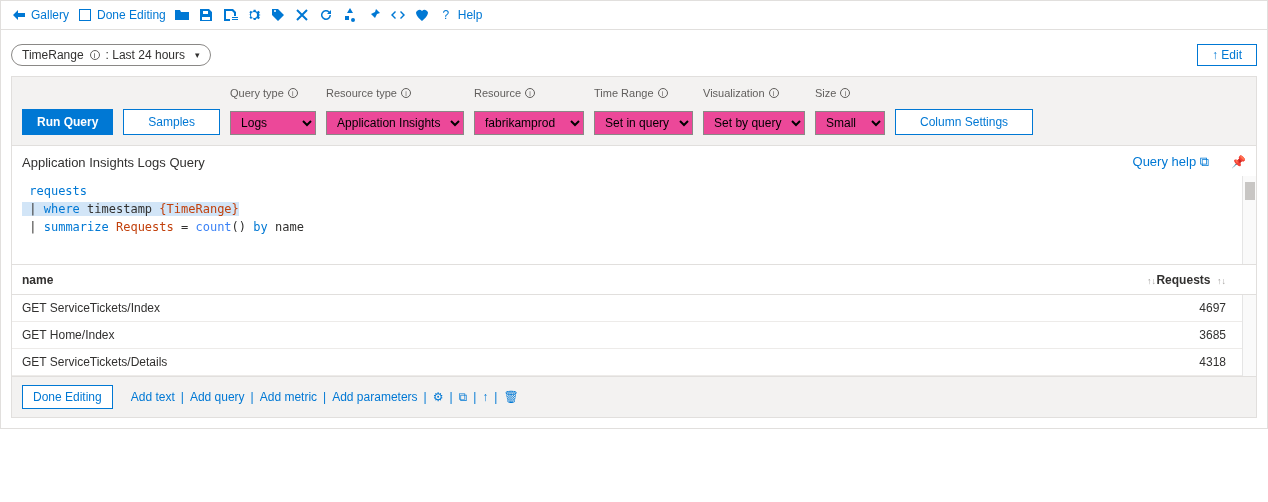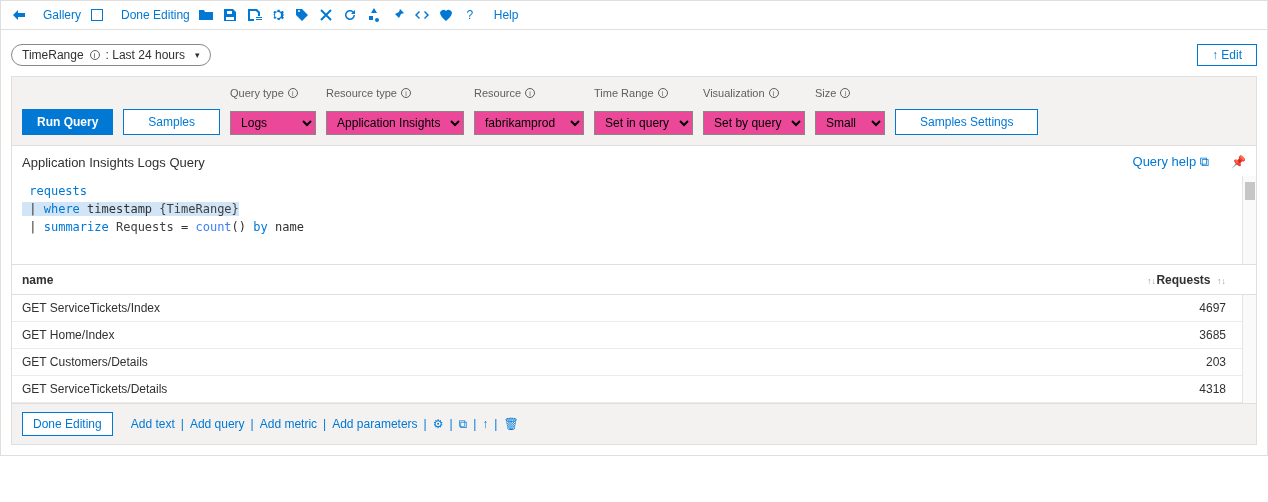--- a/index.html
+++ b/index.html
@@ -6,7 +6,7 @@
   html,body { font-family: "Segoe UI", Arial, sans-serif; font-size:12px; color:#323130; background:#fff; max-width:1268px; }
   .root { border:1px solid #e1dfdd; }
   .toolbar { display:flex; align-items:center; gap:8px; padding:6px 10px; border-bottom:1px solid #e1dfdd; }
-  .tb-btn { display:flex; align-items:center; gap:16px; color:#0078d4; font-size:12px; cursor:pointer; }
+  .tb-btn { display:flex; align-items:center; gap:4px; color:#0078d4; font-size:12px; cursor:pointer; }
   .tb-icon { width:16px; height:16px; display:inline-flex; align-items:center; justify-content:center; color:#0078d4; }
   .tb-icon svg { width:16px; height:16px; fill:currentColor; }
   .spacer { flex:1; }

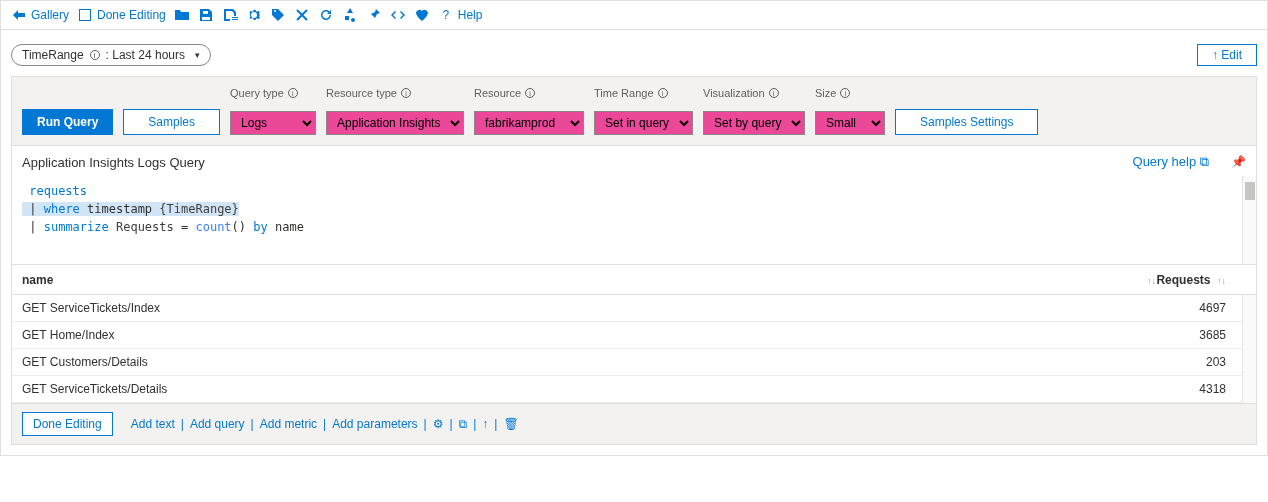--- a/index.html
+++ b/index.html
@@ -191,7 +191,7 @@
         <select class="select" style="min-width:70px"><option>Small</option></select>
       </div>
 
-      <button class="colset-btn">Samples Settings</button>
+      <button class="colset-btn">Column Settings</button>
     </div>
 
     <div class="qheader">

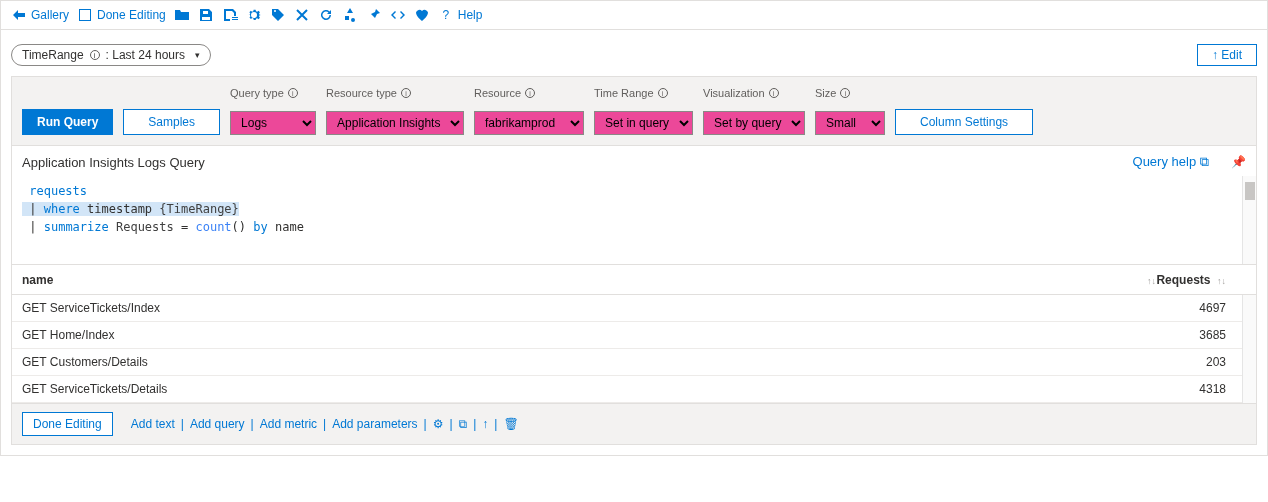--- a/index.html
+++ b/index.html
@@ -29,7 +29,7 @@
   .editor .scroll-thumb { position:absolute; right:1px; top:6px; width:10px; height:18px; background:#c8c6c4; }
   .tok-kw { color:#0078d4; }
   .tok-fn { color:#3b82f6; }
-  .tok-name { color:#404040; }
+  .tok-name { color:#c2410c; }
   .tok-op { color:#0078d4; }
   .hl { background:#d2e5f7; }
   .ed-line { white-space:pre; }

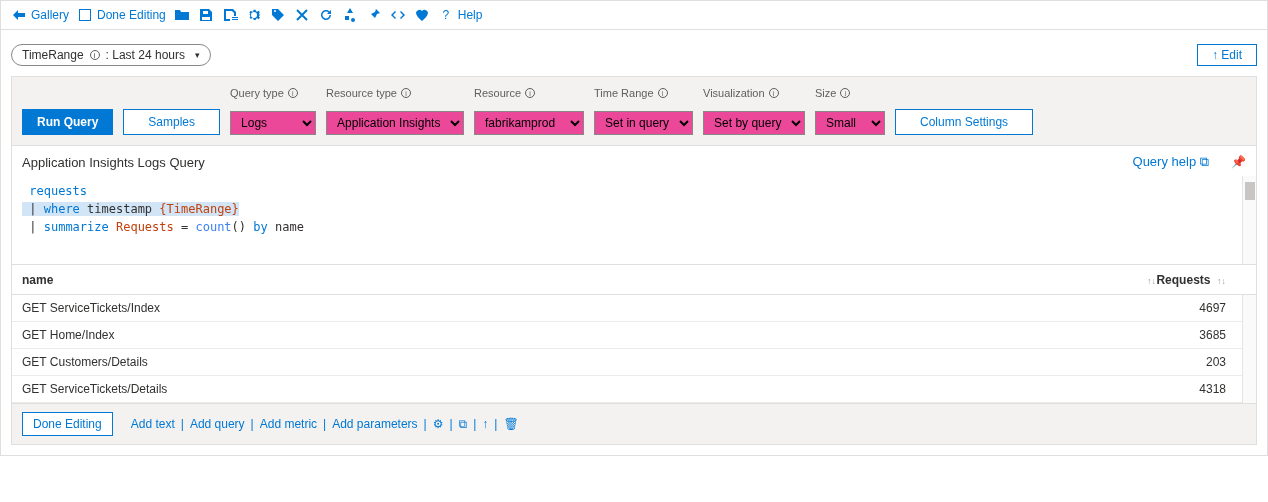--- a/index.html
+++ b/index.html
@@ -230,10 +230,6 @@
         <div class="col-req">3685</div>
       </div>
       <div class="row">
-        <div class="col-name">GET Customers/Details</div>
-        <div class="col-req">203</div>
-      </div>
-      <div class="row">
         <div class="col-name">GET ServiceTickets/Details</div>
         <div class="col-req">4318</div>
       </div>

